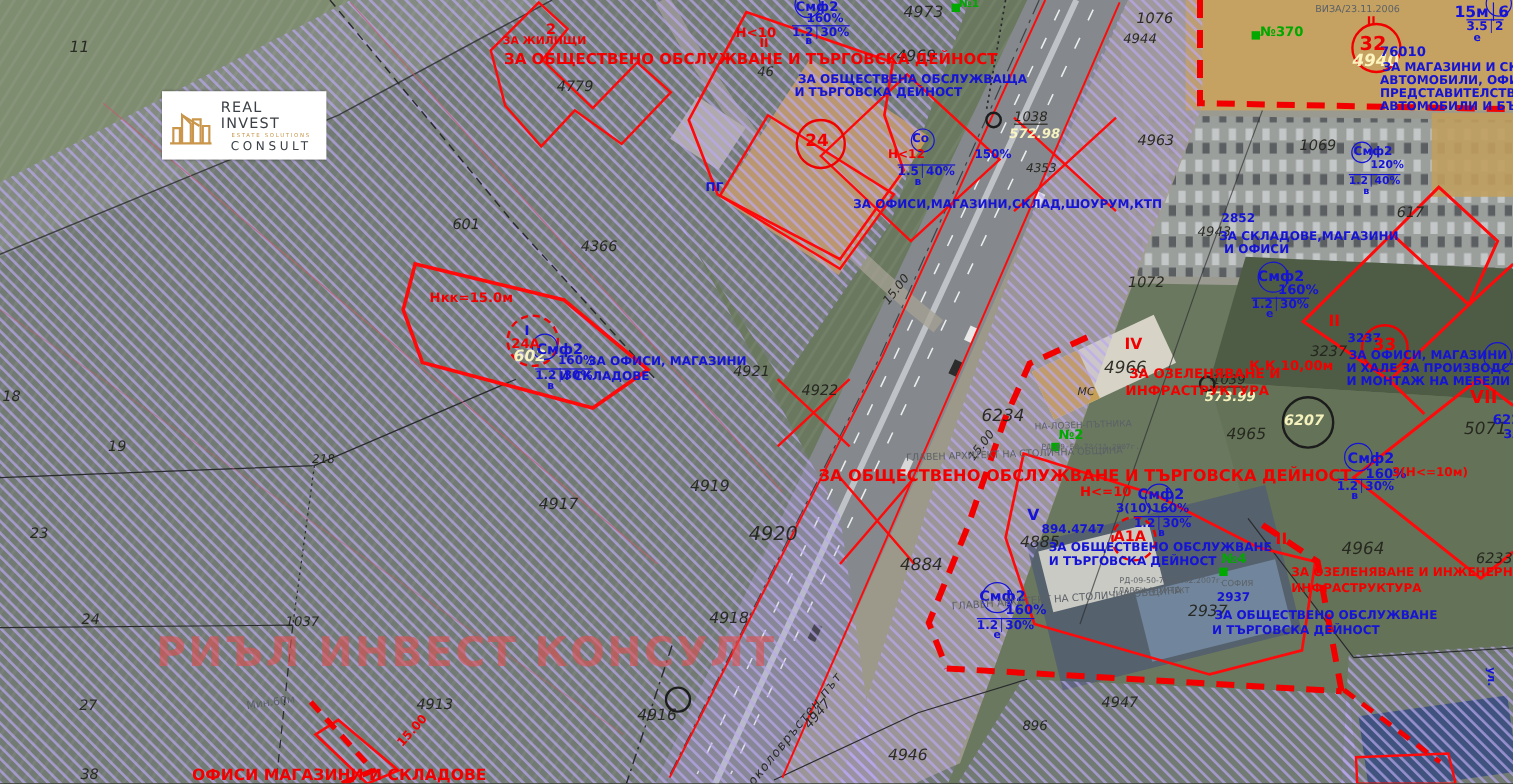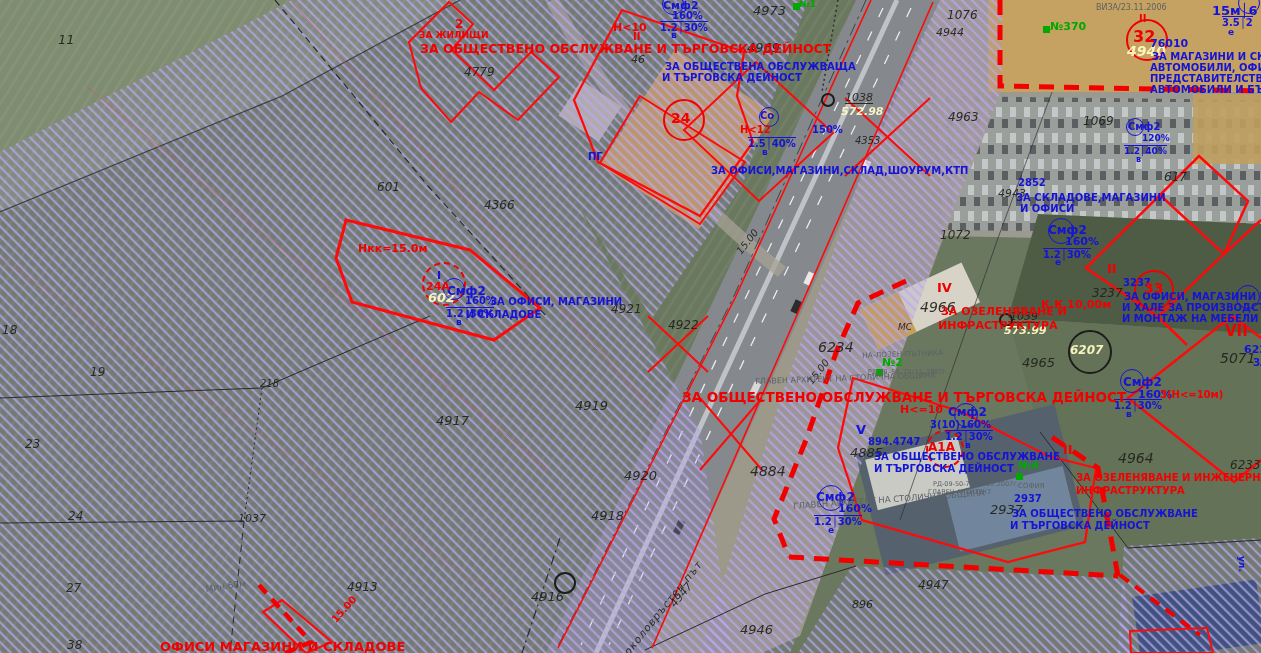--- a/index.html
+++ b/index.html
@@ -338,6 +338,23 @@
     </div>
 
 
+  <div id="logo">
+    <svg width="40" height="38" viewBox="0 0 44 40">
+      <g stroke="#c9964b" fill="none" stroke-width="2">
+        <path d="M6 36 V22 h6 V36"></path>
+        <path d="M14 36 V10 l8 8 V36"></path>
+        <path d="M24 36 V14 h7 V36"></path>
+        <path d="M14 10 l16 10"></path>
+        <path d="M3 36 h38"></path>
+        <path d="M33 36 V20 h6 V36"></path>
+      </g>
+    </svg>
+    <div class="txt">
+      <div class="l1">REAL INVEST</div>
+      <div class="l2">ESTATE SOLUTIONS</div>
+      <div class="l3">CONSULT</div>
+    </div>
+  </div>
 </div>
 
 </body></html>

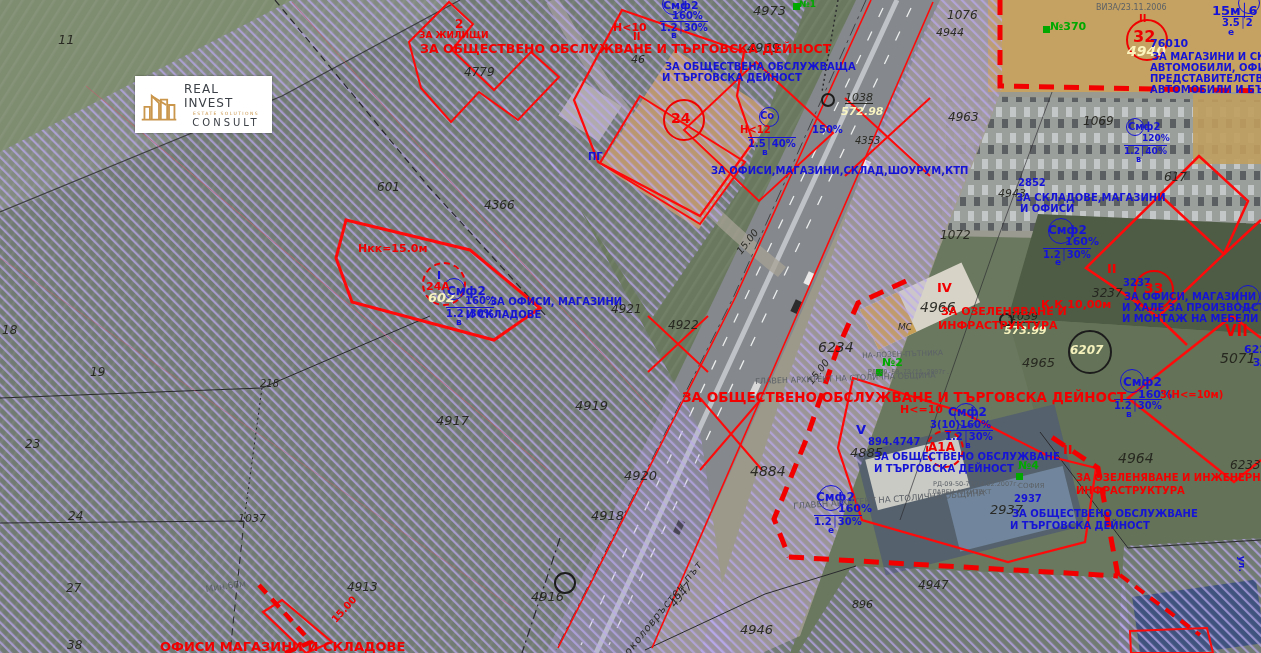--- a/index.html
+++ b/index.html
@@ -191,7 +191,7 @@
       <div class="lb k" style="left: 611px; top: 303px; font-size: 12px;">4921</div>
       <div class="lb k" style="left: 668px; top: 319px; font-size: 12px;">4922</div>
       <div class="lb k" style="left: 575px; top: 399px; font-size: 13px;">4919</div>
-      <div class="lb k" style="left: 436px; top: 414px; font-size: 13px;">4917</div>
+      <div class="lb k" style="left: 449px; top: 414px; font-size: 13px;">4917</div>
       <div class="lb k" style="left: 624px; top: 469px; font-size: 13px;">4920</div>
       <div class="lb k" style="left: 591px; top: 509px; font-size: 13px;">4918</div>
       <div class="lb k" style="left: 531px; top: 590px; font-size: 13px;">4916</div>

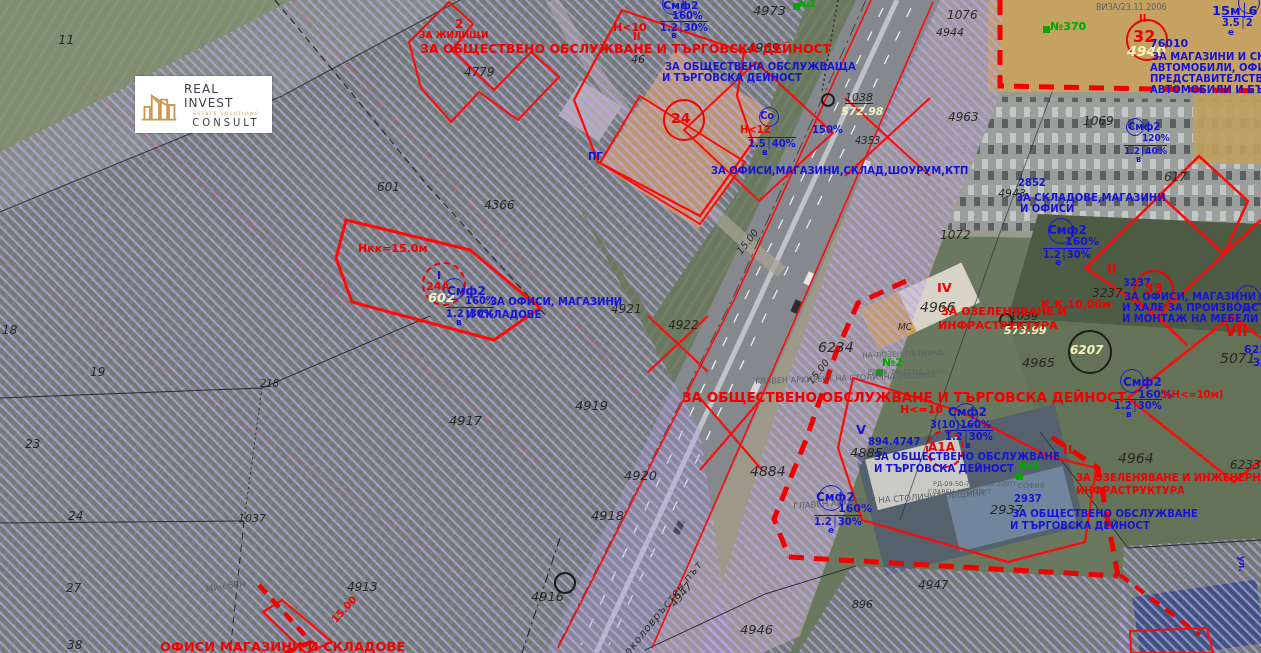--- a/index.html
+++ b/index.html
@@ -192,7 +192,7 @@
       <div class="lb k" style="left: 668px; top: 319px; font-size: 12px;">4922</div>
       <div class="lb k" style="left: 575px; top: 399px; font-size: 13px;">4919</div>
       <div class="lb k" style="left: 449px; top: 414px; font-size: 13px;">4917</div>
-      <div class="lb k" style="left: 624px; top: 469px; font-size: 13px;">4920</div>
+      <div class="lb k" style="left: 624px; top: 437px; font-size: 16px;">4920</div>
       <div class="lb k" style="left: 591px; top: 509px; font-size: 13px;">4918</div>
       <div class="lb k" style="left: 531px; top: 590px; font-size: 13px;">4916</div>
       <div class="lb k" style="left: 347px; top: 581px; font-size: 12px;">4913</div>

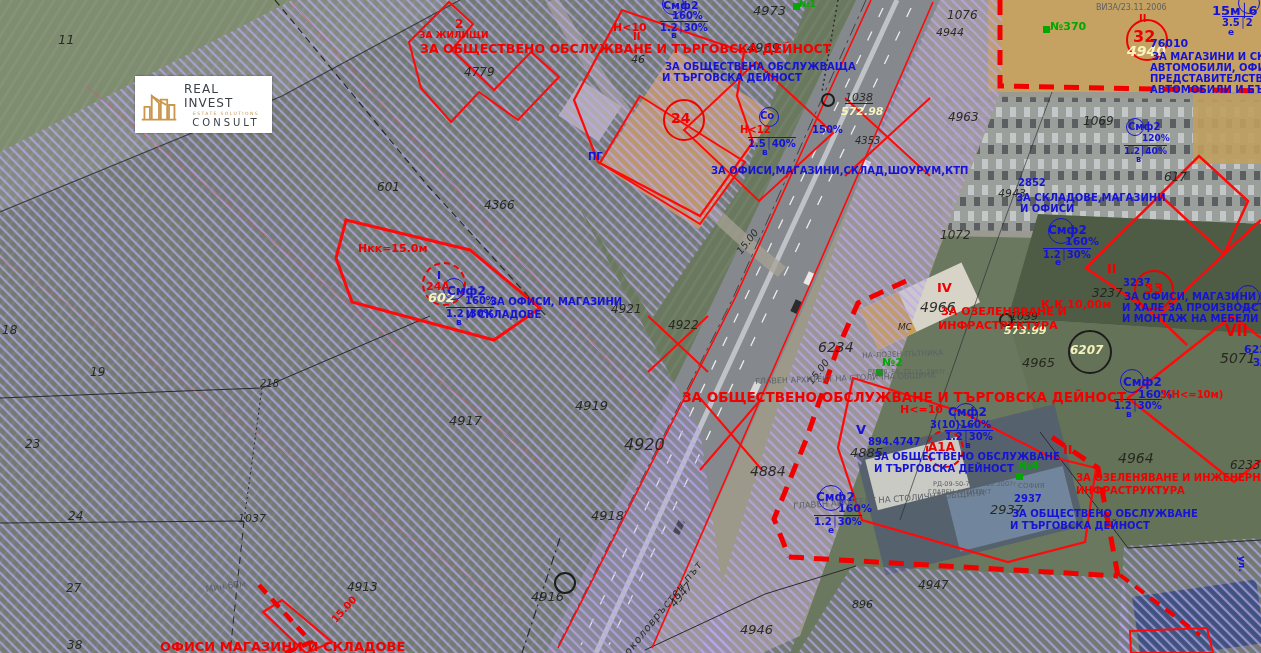--- a/index.html
+++ b/index.html
@@ -337,6 +337,7 @@
       <div class="lb gr" style="left: 882px; top: 357px; font-size: 11px;">№2</div>
     </div>
 
+  <div id="watermark">РИЪЛ ИНВЕСТ КОНСУЛТ</div>
 
   <div id="logo">
     <svg width="40" height="38" viewBox="0 0 44 40">

